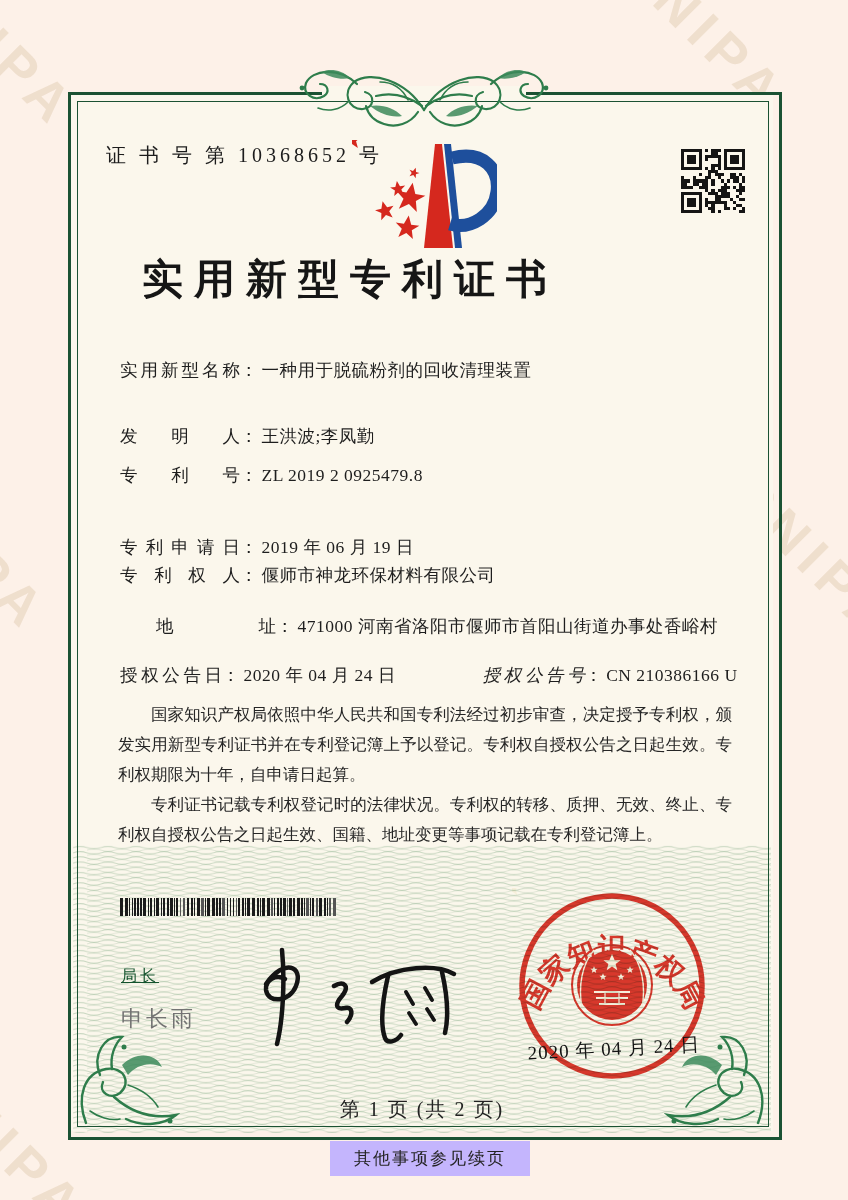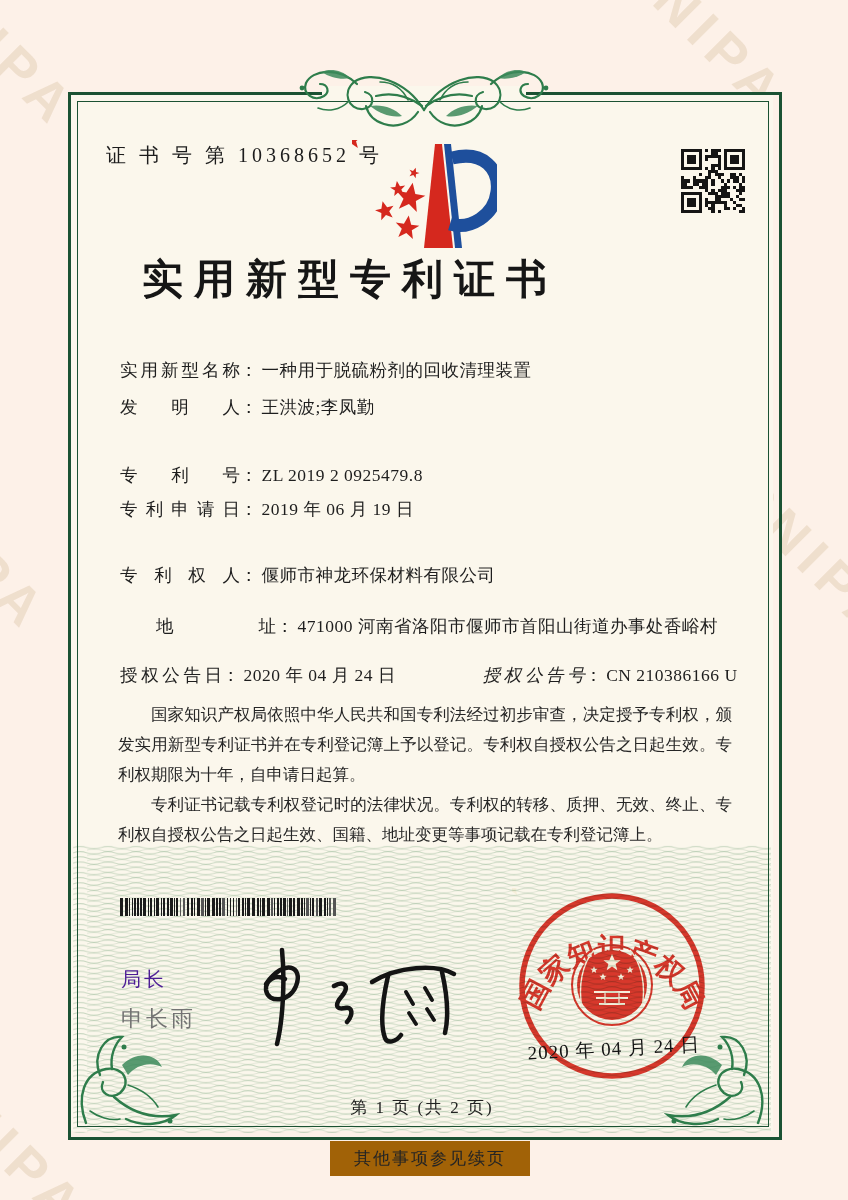--- a/index.html
+++ b/index.html
@@ -394,7 +394,7 @@
   <div class="field-row" style="top:358px;">
     <span class="flabel">实用新型名称</span><span class="fcolon">：</span><span class="fvalue">一种用于脱硫粉剂的回收清理装置</span>
   </div>
-  <div class="field-row" style="top:395px;">
+  <div class="field-row" style="top:424px;">
     <span class="flabel">发明人</span><span class="fcolon">：</span><span class="fvalue">王洪波;李凤勤</span>
   </div>
   <div class="field-row" style="top:463px;">

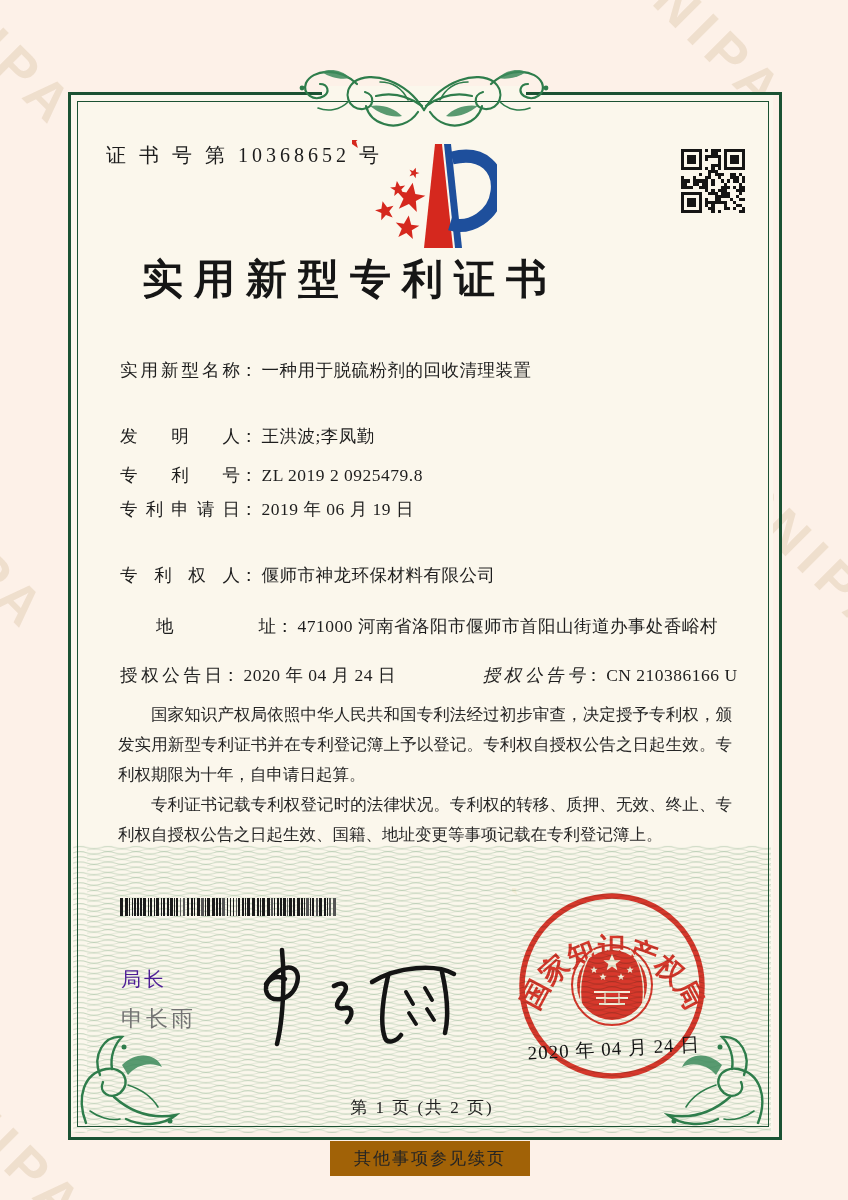--- a/index.html
+++ b/index.html
@@ -400,7 +400,7 @@
   <div class="field-row" style="top:463px;">
     <span class="flabel">专利号</span><span class="fcolon">：</span><span class="fvalue">ZL 2019 2 0925479.8</span>
   </div>
-  <div class="field-row" style="top:497px;">
+  <div class="field-row" style="top:535px;">
     <span class="flabel">专利申请日</span><span class="fcolon">：</span><span class="fvalue">2019 年 06 月 19 日</span>
   </div>
   <div class="field-row" style="top:563px;">

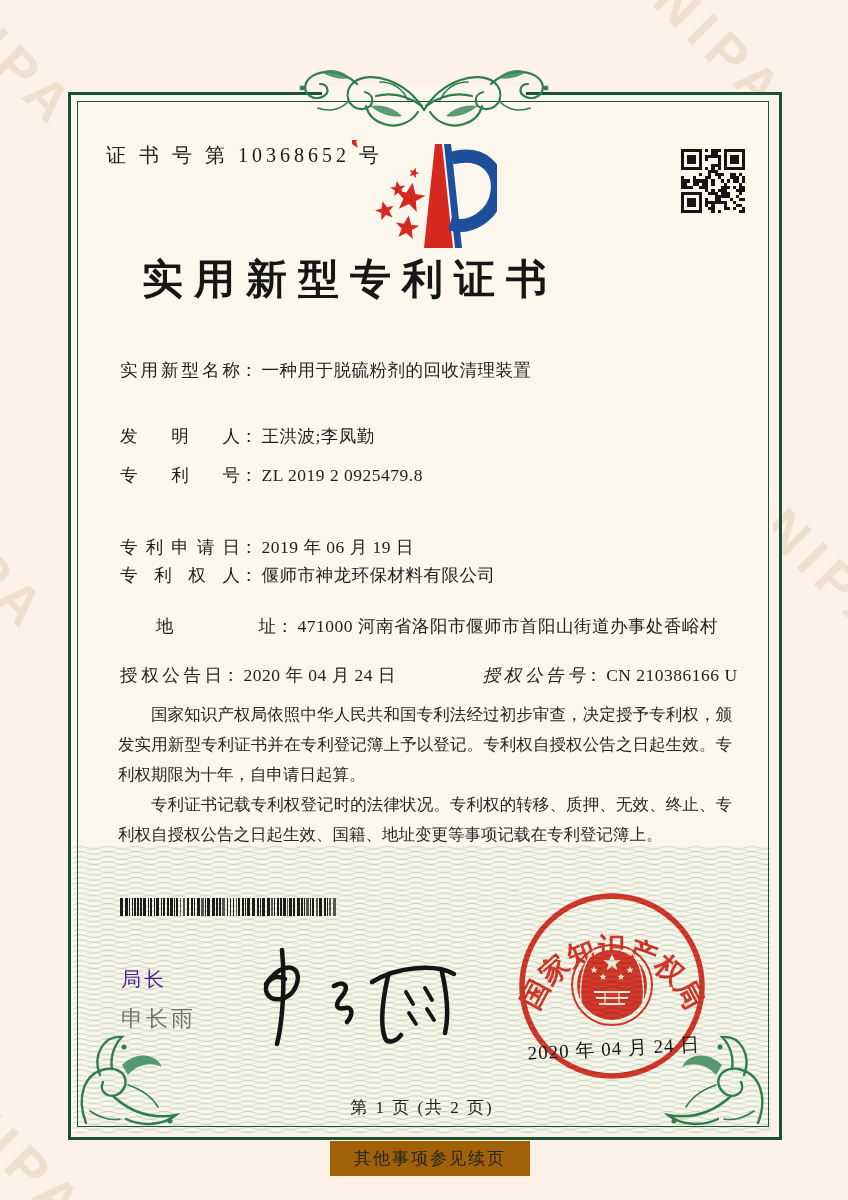--- a/index.html
+++ b/index.html
@@ -54,7 +54,7 @@
   .waves{position:absolute;left:73px;top:845px;width:698px;height:288px;}
   .barcode{position:absolute;left:120px;top:898px;width:218px;height:18px;}
   .sig-title{position:absolute;left:121px;top:966px;font-family:"Liberation Sans","DejaVu Sans",sans-serif;
-    font-size:20px;letter-spacing:3px;color:#4c1d95;}
+    font-size:16px;letter-spacing:3px;color:#14532d;text-decoration:underline;}
   .sig-name{position:absolute;left:121px;top:1004px;font-family:"Liberation Sans","DejaVu Sans",sans-serif;
     font-size:22px;letter-spacing:3px;color:#737373;}
   .signature{position:absolute;left:238px;top:940px;width:230px;height:110px;}

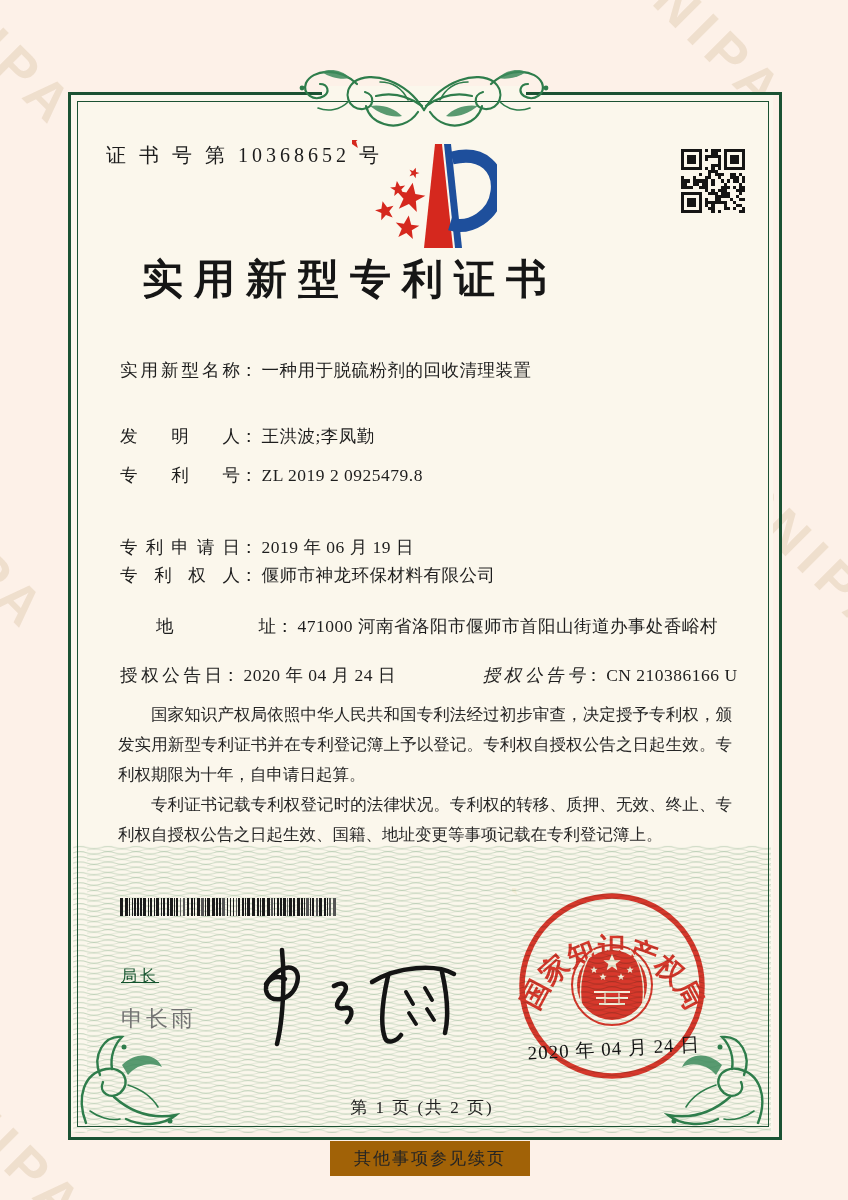--- a/index.html
+++ b/index.html
@@ -66,7 +66,7 @@
   }
   .page-num{
     position:absolute;left:68px;top:1096px;width:708px;text-align:center;
-    font-size:17px;letter-spacing:2px;color:#222;
+    font-size:20px;letter-spacing:2px;color:#222;
   }
   .cont-note{
     position:absolute;left:330px;top:1141px;

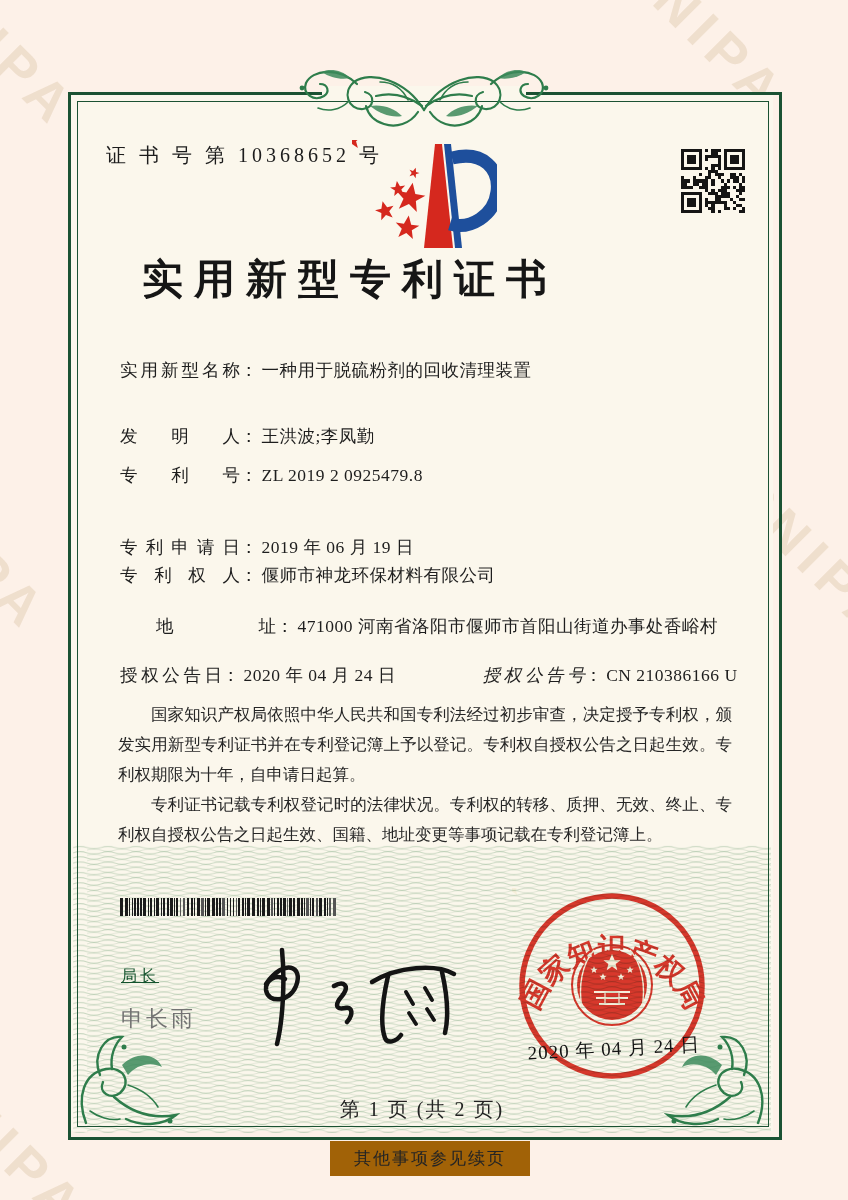--- a/index.html
+++ b/index.html
@@ -70,7 +70,7 @@
   }
   .cont-note{
     position:absolute;left:330px;top:1141px;
-    background:#a16207;padding:6px 24px;
+    background:#c4b5fd;padding:6px 24px;
     font-size:17px;letter-spacing:2px;color:#242424;white-space:nowrap;
   }
   .ornament-top{position:absolute;left:294px;top:58px;width:260px;height:78px;}

